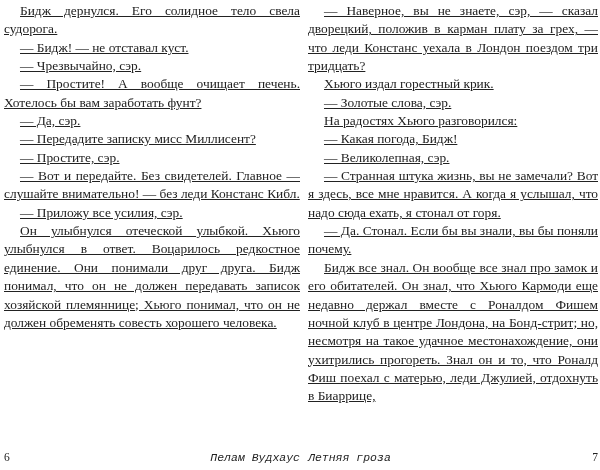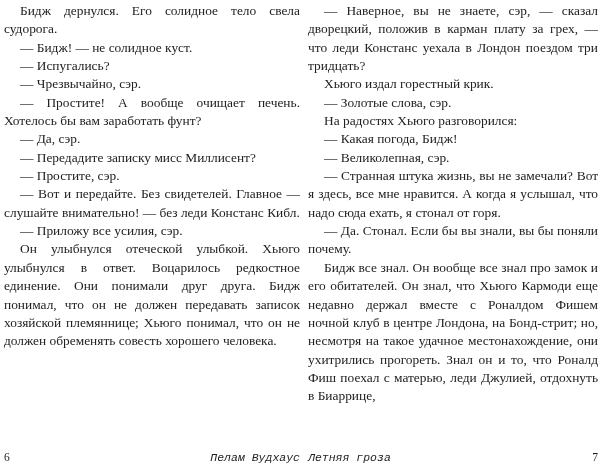--- a/index.html
+++ b/index.html
@@ -11,7 +11,7 @@
   .text { position: absolute; top: 2px; left: 0; right: 0;
           font-size: 13.4px; line-height: 18.35px; text-align: justify;
           hyphens: manual; }
-  .text p { margin: 0; text-indent: 16px; }
+  .text p { margin: 0; text-indent: 16px; text-decoration: underline; }
   .footer { position: absolute; top: 451px; left: 0; right: 0; font-size: 11.5px;
             display: flex; justify-content: space-between; }
   .footer .title { font-style: italic; font-family: Liberation Mono, monospace; }

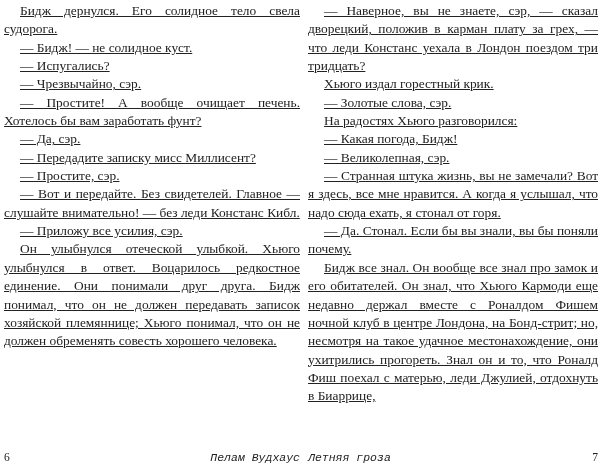--- a/index.html
+++ b/index.html
@@ -22,7 +22,7 @@
 <div class="page left">
   <div class="text">
     <p>Бидж дернулся. Его солидное тело свела судорога.</p>
-    <p>— Бидж! — не солидное куст.</p>
+    <p>— Бидж! — не отставал куст.</p>
     <p>— Испугались?</p>
     <p>— Чрезвычайно, сэр.</p>
     <p>— Простите! А вообще очищает печень. Хотелось бы вам заработать фунт?</p>

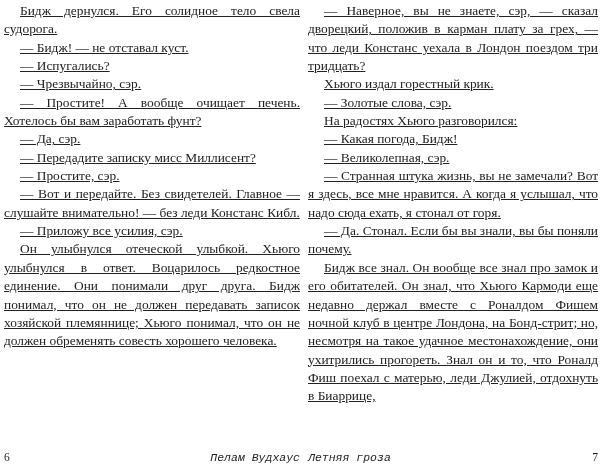--- a/index.html
+++ b/index.html
@@ -23,7 +23,6 @@
   <div class="text">
     <p>Бидж дернулся. Его солидное тело свела судорога.</p>
     <p>— Бидж! — не отставал куст.</p>
-    <p>— Испугались?</p>
     <p>— Чрезвычайно, сэр.</p>
     <p>— Простите! А вообще очищает печень. Хотелось бы вам заработать фунт?</p>
     <p>— Да, сэр.</p>

